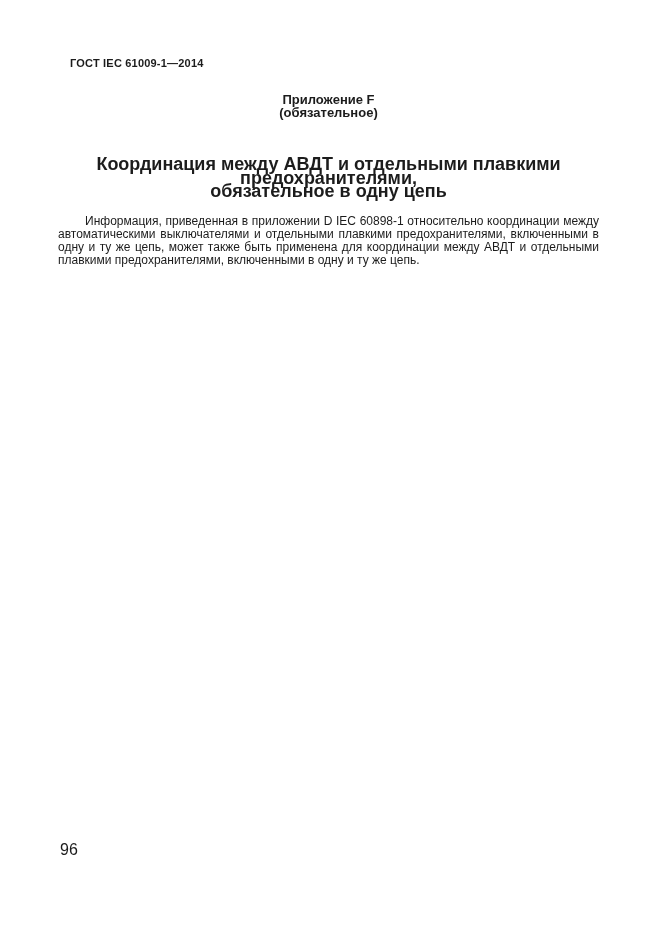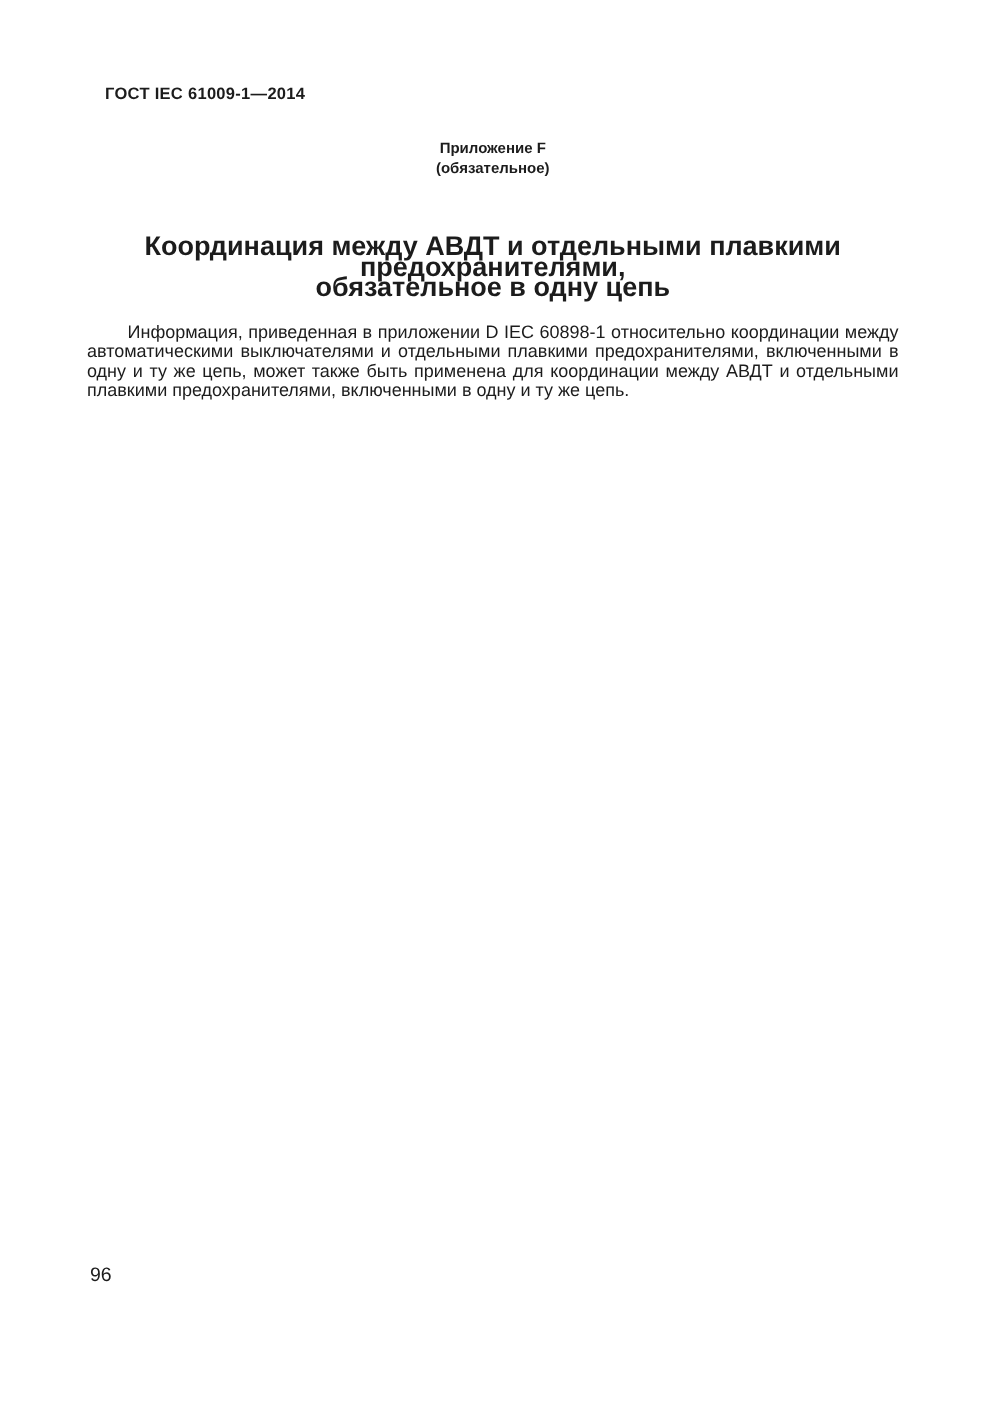--- a/index.html
+++ b/index.html
@@ -32,7 +32,7 @@
   .annex-block {
     margin-top: 23px;
     text-align: center;
-    font-size: 10px;
+    font-size: 13px;
     font-weight: bold;
     line-height: 13px;
   }

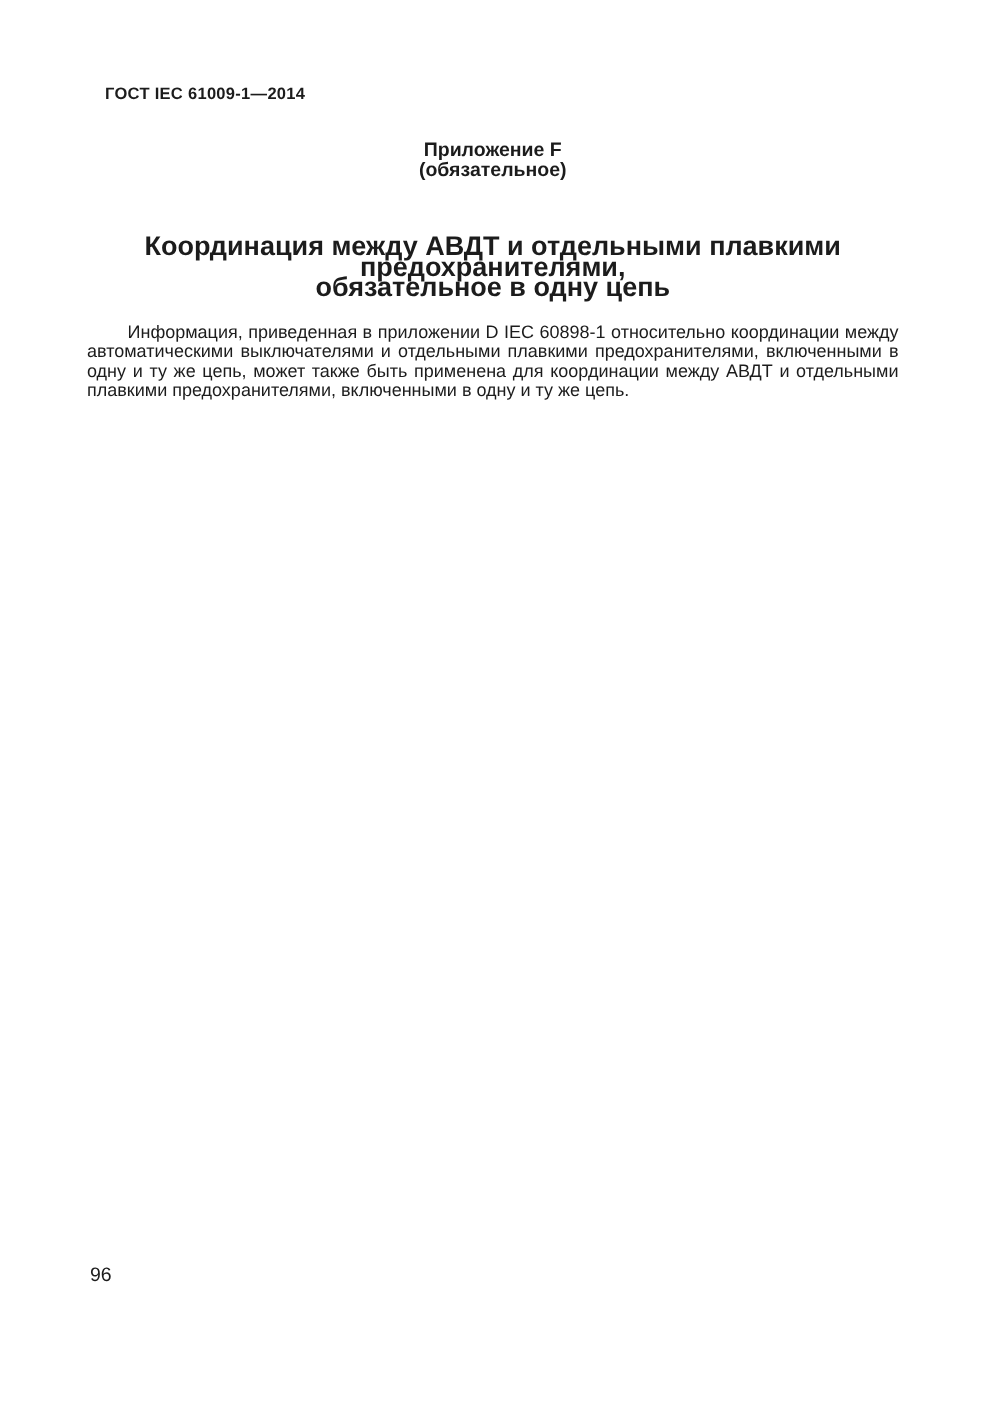--- a/index.html
+++ b/index.html
@@ -58,7 +58,7 @@
     position: absolute;
     left: 60px;
     top: 843px;
-    font-size: 13px;
+    font-size: 16px;
     line-height: 13px;
     font-weight: normal;
   }

